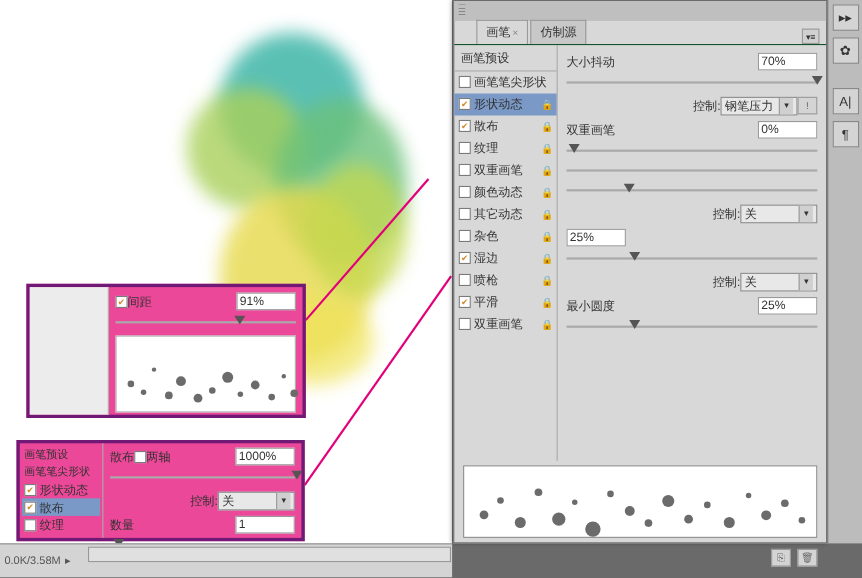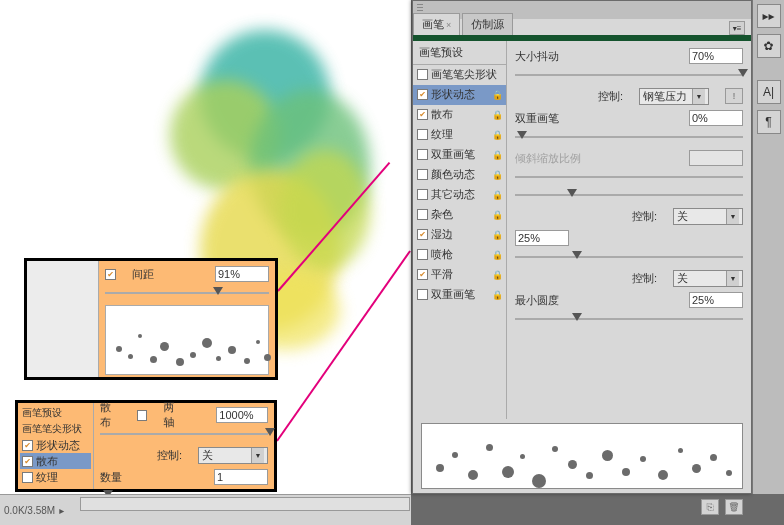--- a/index.html
+++ b/index.html
@@ -23,7 +23,7 @@
 .panel{position:absolute;right:32px;top:0;width:340px;height:494px;background:#d8d8d8;border:1px solid #6b6b6b;box-shadow:-1px 0 4px rgba(0,0,0,.4)}
 .panel-header{height:18px;background:#bfbfbf;display:flex;align-items:center;padding:0 4px;gap:4px;color:#555}
 .panel-header .dragdots{width:6px;height:12px;background:repeating-linear-gradient(#888 0 1px,transparent 1px 3px)}
-.tabs{height:22px;display:flex;align-items:flex-end;border-bottom:6px solid #14532d;padding-left:0;gap:2px}
+.tabs{height:22px;display:flex;align-items:flex-end;border-bottom:1px solid #14532d;padding-left:20px;gap:2px}
 .tab{padding:3px 8px;background:#c8c8c8;border:1px solid #9a9a9a;border-bottom:none;font-size:11px}
 .tab.active{background:#d8d8d8}
 .tabs .close{margin-left:2px;font-size:9px;color:#888}

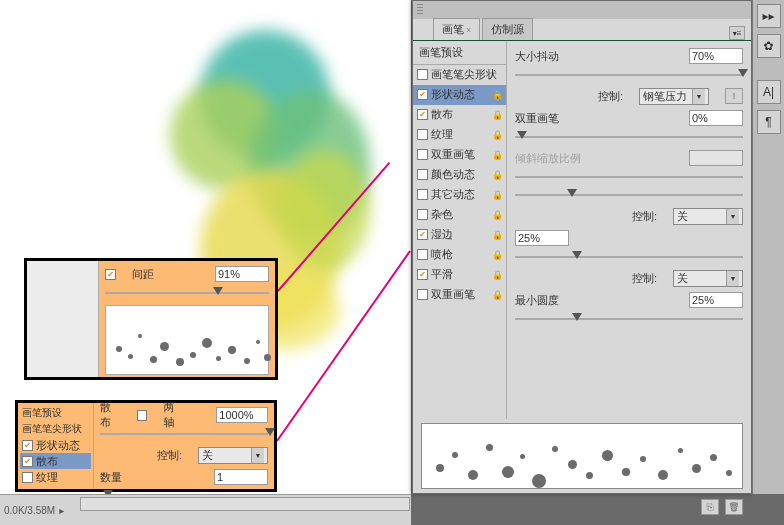--- a/index.html
+++ b/index.html
@@ -38,7 +38,7 @@
 .chk.on::before{content:"✔"}
 .lock{width:10px;height:10px;margin-left:auto;font-size:9px;color:#666}
 .settingscol{flex:1;padding:6px 8px 0 8px}
-.srow{display:flex;align-items:center;margin-bottom:4px;gap:16px;height:18px}
+.srow{display:flex;align-items:center;margin-bottom:4px;gap:0;height:18px}
 .srow .lbl{flex:1}
 .srow.r{justify-content:flex-end}
 .input{width:54px;height:16px;background:#fff;border:1px solid #9a9a9a;padding:0 2px;text-align:left;display:flex;align-items:center}

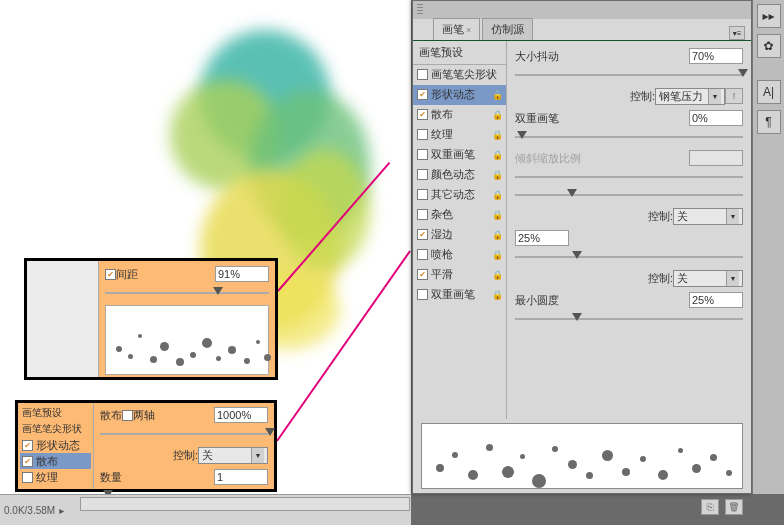--- a/index.html
+++ b/index.html
@@ -270,10 +270,6 @@
           <div class="track"></div>
           <div class="thumb" style="left:1%"></div>
         </div>
-      <div class="srow">
-          <span class="lbl disabled">倾斜缩放比例</span>
-          <span class="input" style="background:#e4e4e4"></span>
-        </div>
       <div class="slider">
           <div class="track"></div>
         </div>

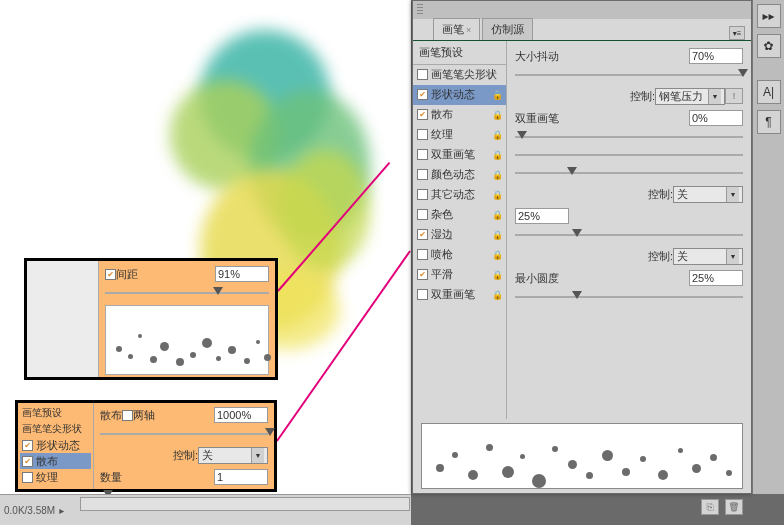--- a/index.html
+++ b/index.html
@@ -14,7 +14,7 @@
 .blob div{position:absolute;border-radius:50%;filter:blur(8px)}
 
 
-.callout{position:absolute;border:3px solid #000000;background:#fdba74}
+.callout{position:absolute;border:3px solid #701a75;background:#ec4899}
 .callout1{left:24px;top:258px;width:254px;height:122px}
 .callout2{left:15px;top:400px;width:262px;height:92px}
 .callout-line{position:absolute;background:#e3007b;height:2px;transform-origin:left center}

